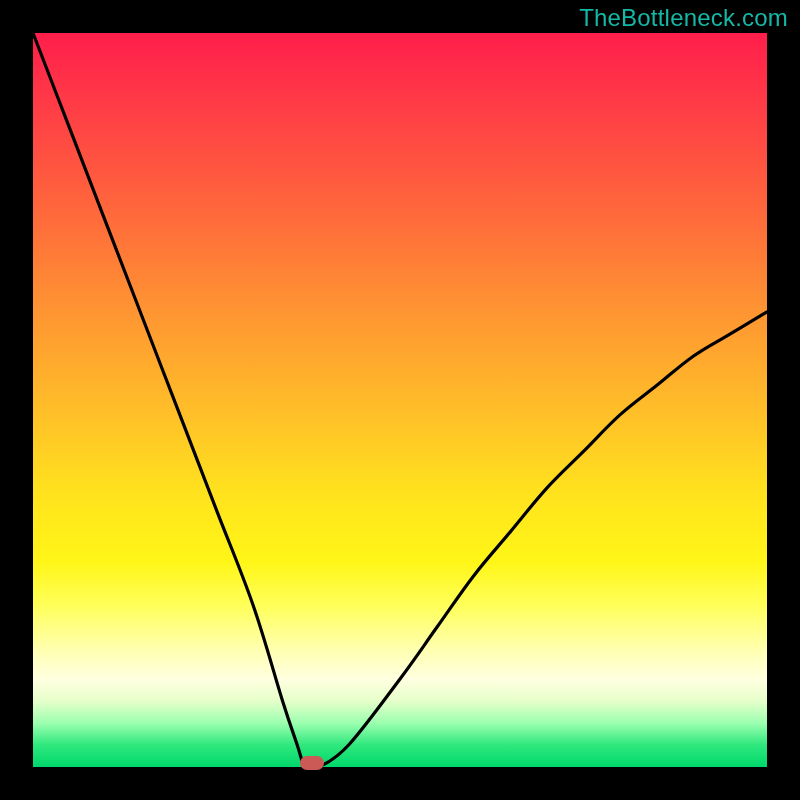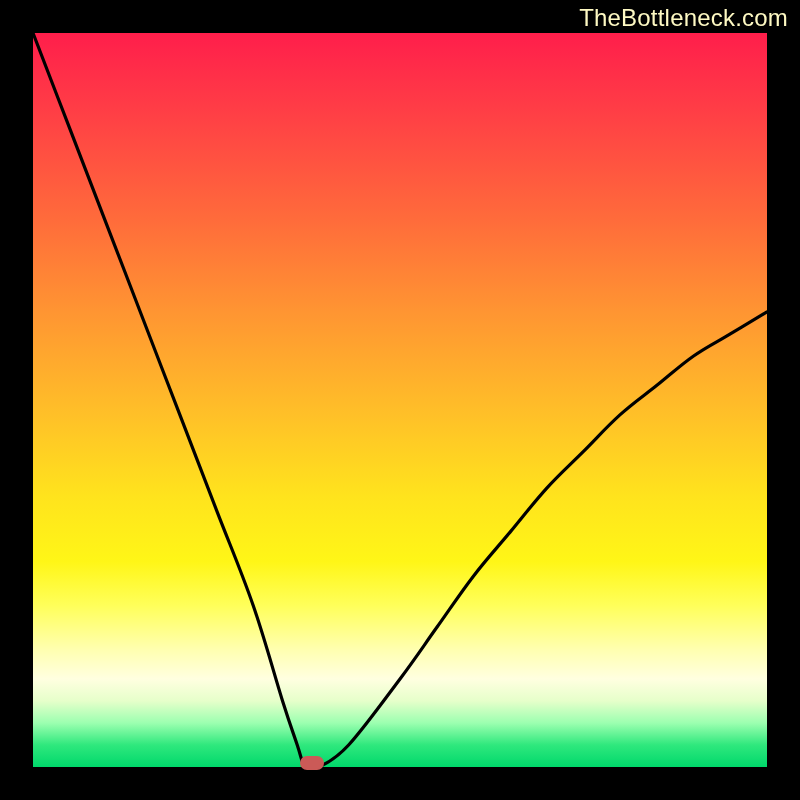--- a/index.html
+++ b/index.html
@@ -21,7 +21,7 @@
     position: absolute;
     top: 4px;
     right: 12px;
-    color: #fef9c3;
+    color: #14b8a6;
     font-size: 24px;
     font-weight: 500;
     letter-spacing: 0.2px;

